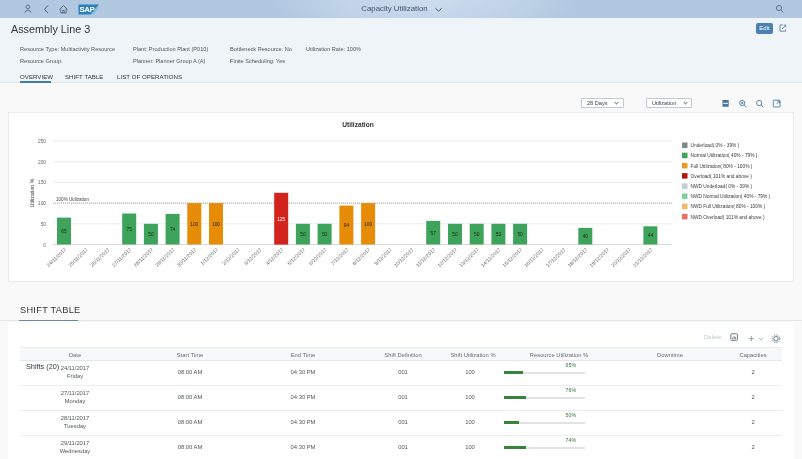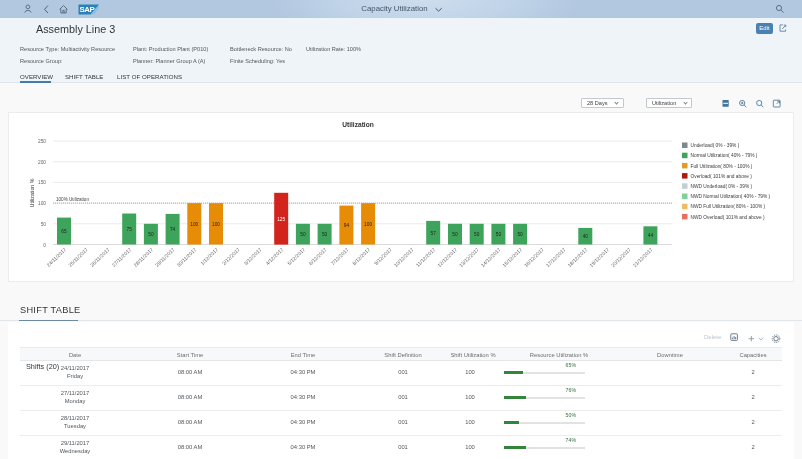--- a/index.html
+++ b/index.html
@@ -13,7 +13,7 @@
   font-size:7.8px; color:#40566a; padding-right:13px; }
 
 #phead { position:absolute; left:0; top:18px; width:802px; height:65px; background:#eff4f9; border-bottom:1px solid #dfe5ea;}
-#title { position:absolute; left:36px; top:23px; font-size:10.8px; color:#32363a; }
+#title { position:absolute; left:11px; top:23px; font-size:10.8px; color:#32363a; }
 .attr { position:absolute; font-size:5.6px; color:#51575c; }
 #editbtn { position:absolute; left:756px; top:23px; width:17px; height:11px; background:#4a80b2; border-radius:2px;
   color:#fff; font-size:6px; text-align:center; line-height:11px; }

